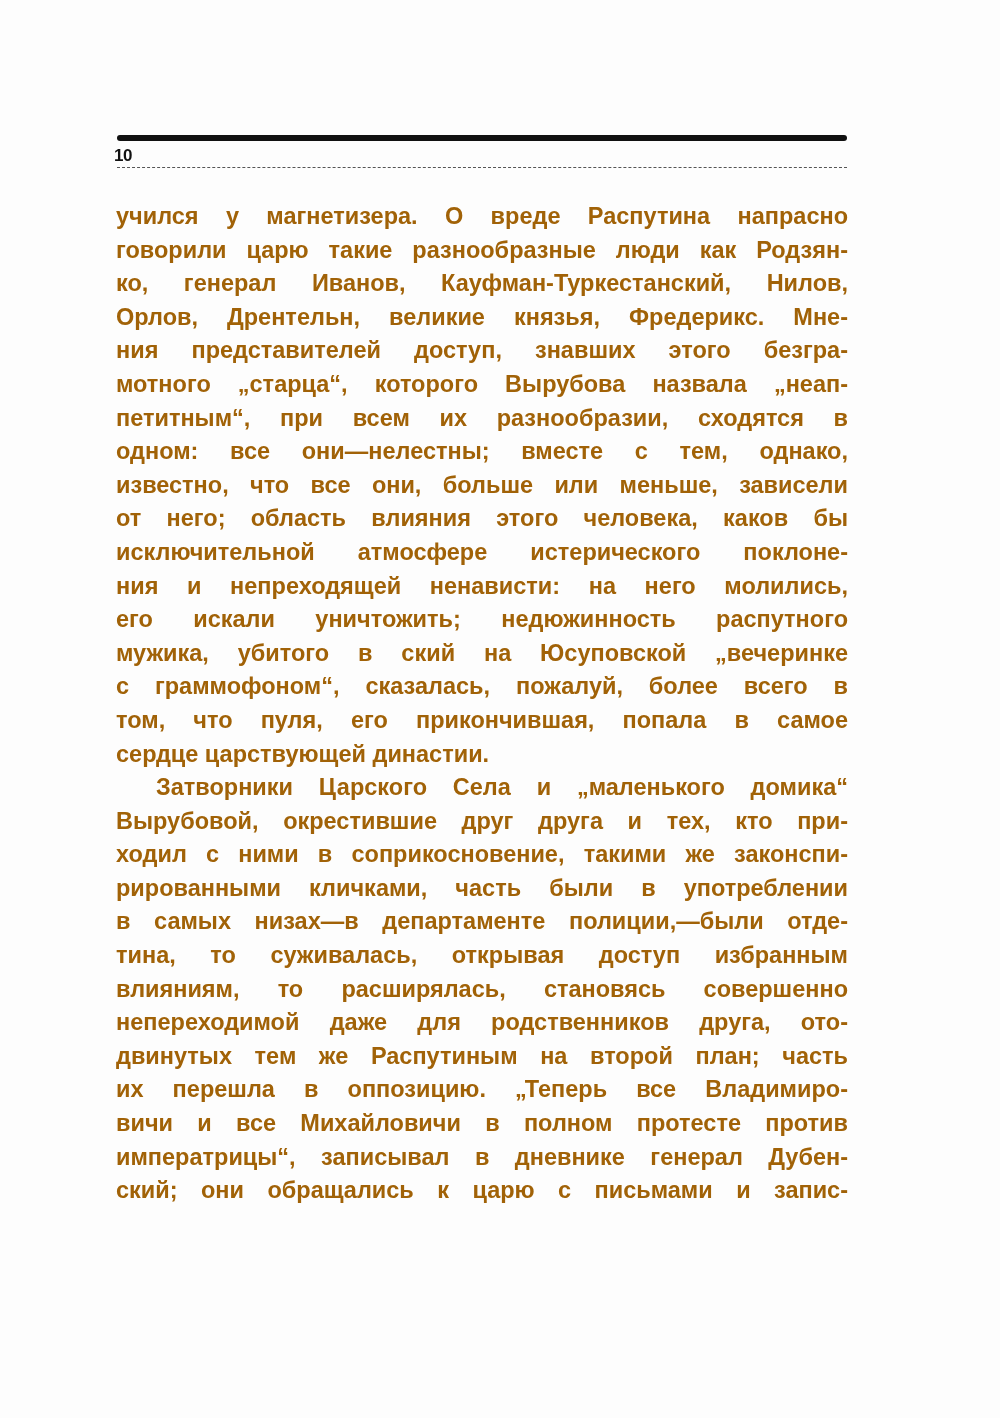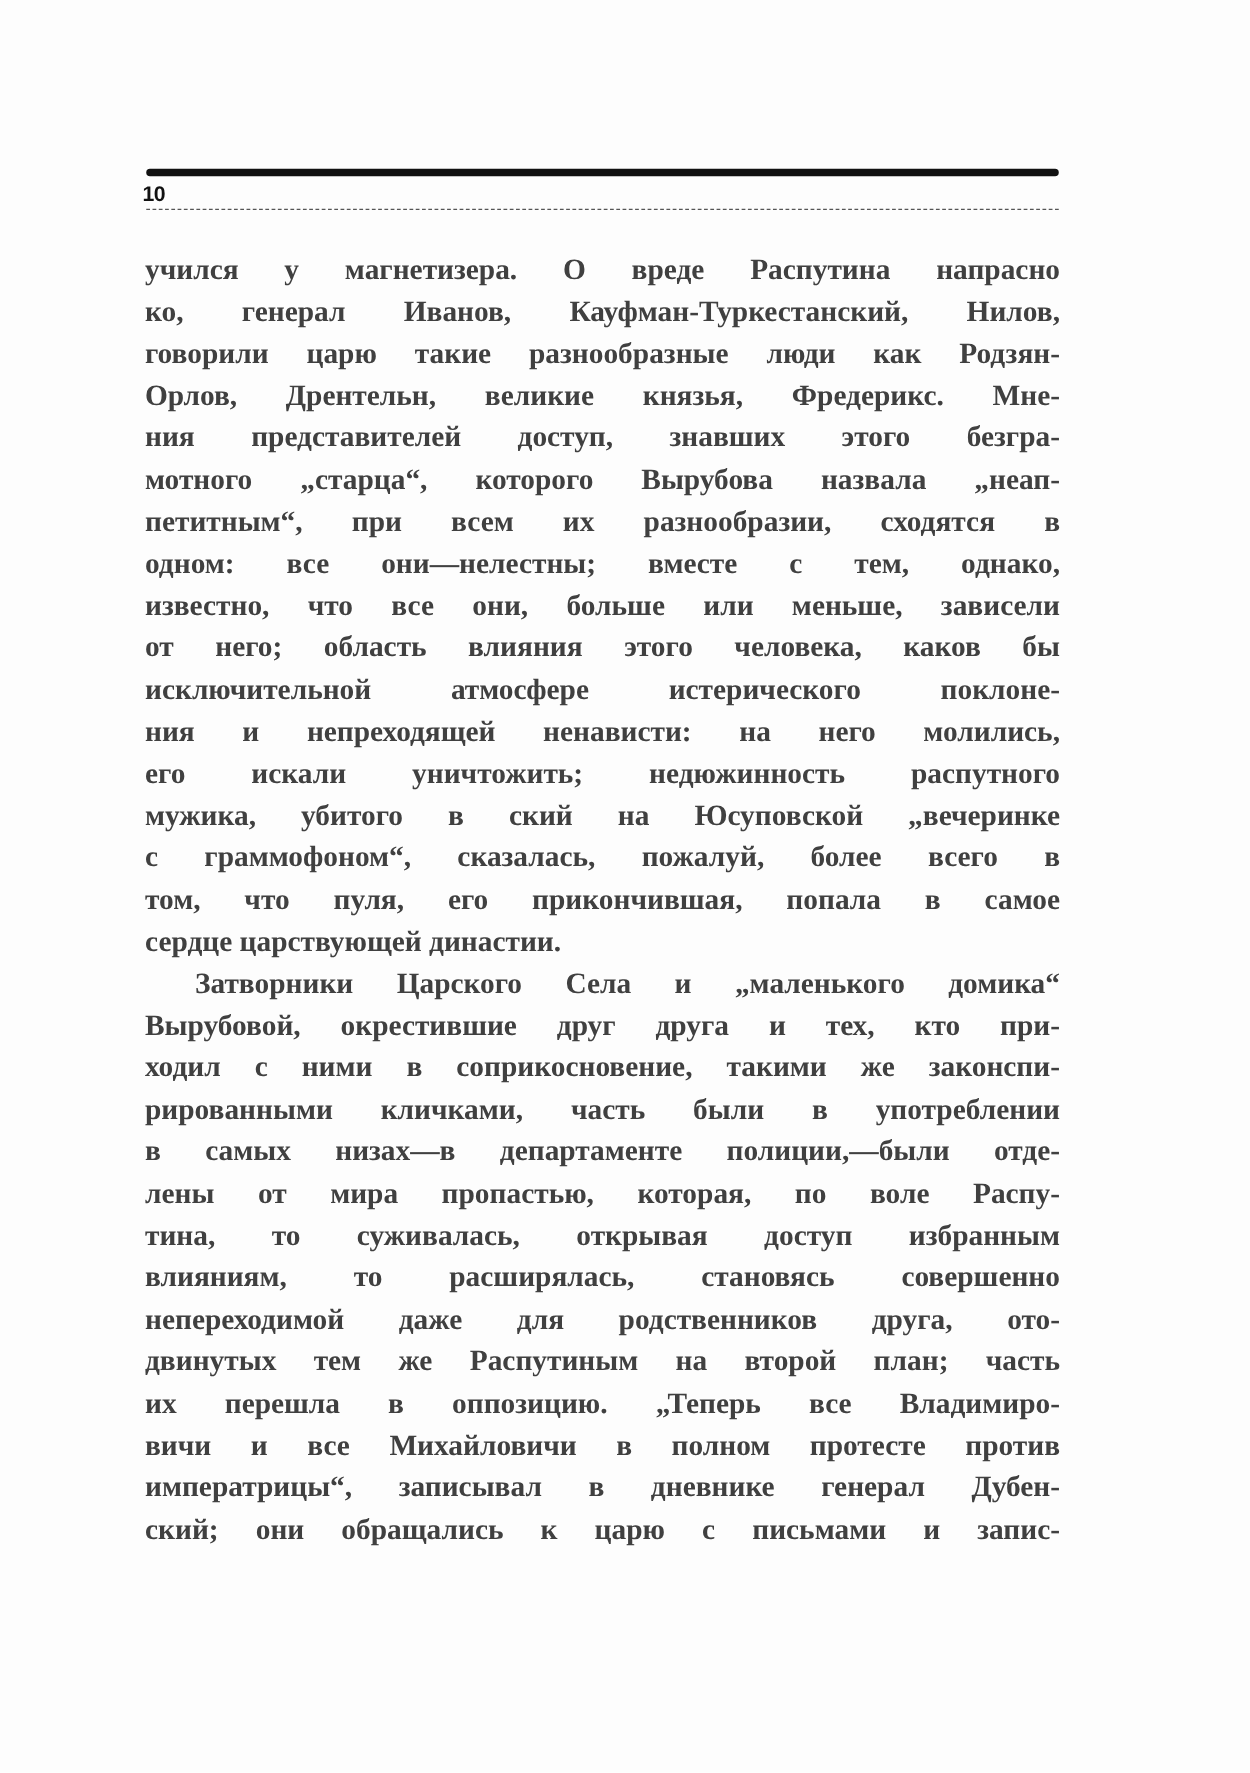--- a/index.html
+++ b/index.html
@@ -51,11 +51,11 @@
       left: 116px;
       top: 200px;
       width: 732px;
-      font-family: Liberation Serif, serif;
+      font-family: Liberation Sans, sans-serif;
       font-weight: bold;
       font-size: 23.5px;
       line-height: 33.6px;
-      color: #404040;
+      color: #a16207;
     }
     .line {
       display: block;

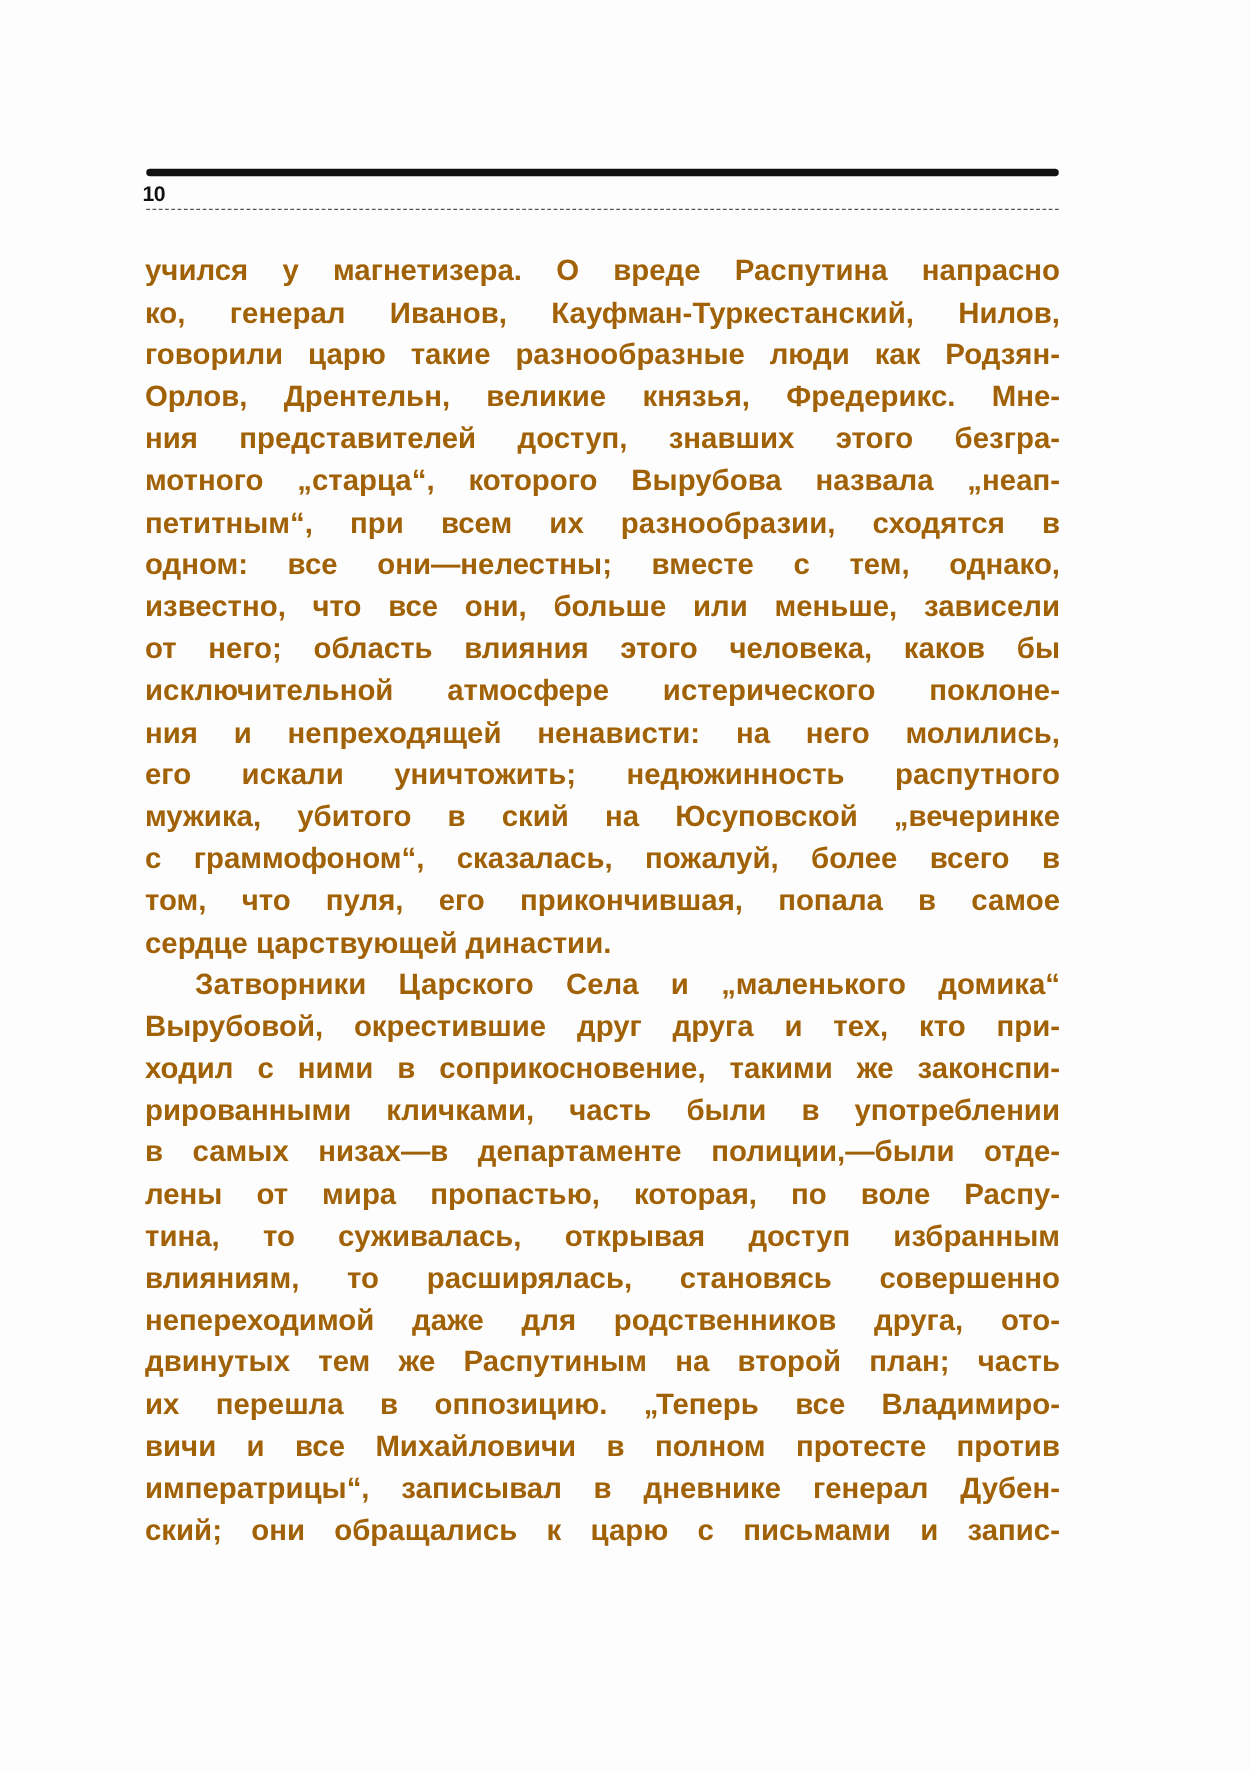--- a/index.html
+++ b/index.html
@@ -82,8 +82,8 @@
   <div class="body-text">
 
     <span class="line">учился у магнетизера. О вреде Распутина напрасно</span>
+    <span class="line">говорили царю такие разнообразные люди как Родзян-</span>
     <span class="line">ко, генерал Иванов, Кауфман-Туркестанский, Нилов,</span>
-    <span class="line">говорили царю такие разнообразные люди как Родзян-</span>
     <span class="line">Орлов, Дрентельн, великие князья, Фредерикс. Мне-</span>
     <span class="line">ния представителей доступ, знавших этого безгра-</span>
     <span class="line">мотного „старца“, которого Вырубова назвала „неап-</span>

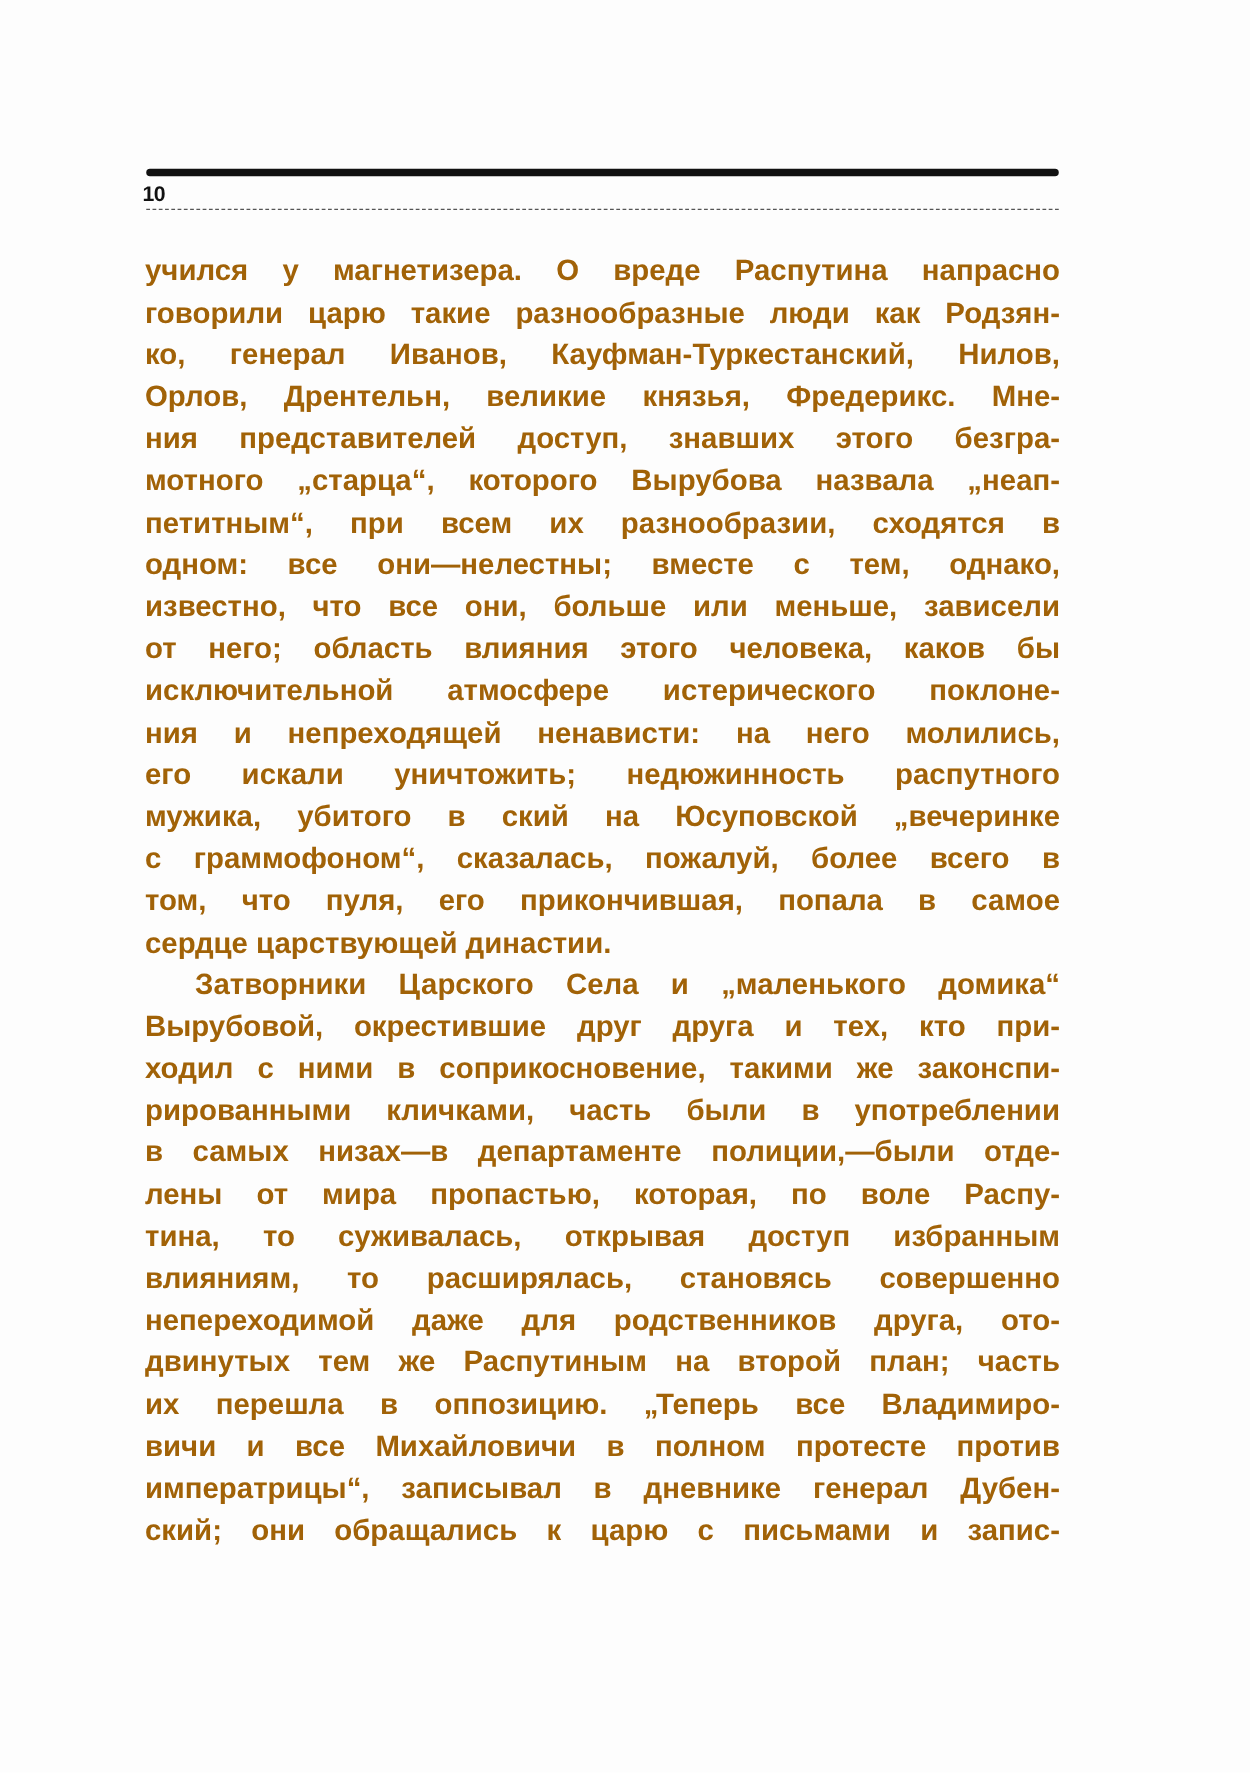--- a/index.html
+++ b/index.html
@@ -104,7 +104,6 @@
     <span class="line">ходил с ними в соприкосновение, такими же законспи-</span>
     <span class="line">рированными кличками, часть были в употреблении</span>
     <span class="line">в самых низах—в департаменте полиции,—были отде-</span>
-    <span class="line">лены от мира пропастью, которая, по воле Распу-</span>
     <span class="line">тина, то суживалась, открывая доступ избранным</span>
     <span class="line">влияниям, то расширялась, становясь совершенно</span>
     <span class="line">непереходимой даже для родственников друга, ото-</span>

